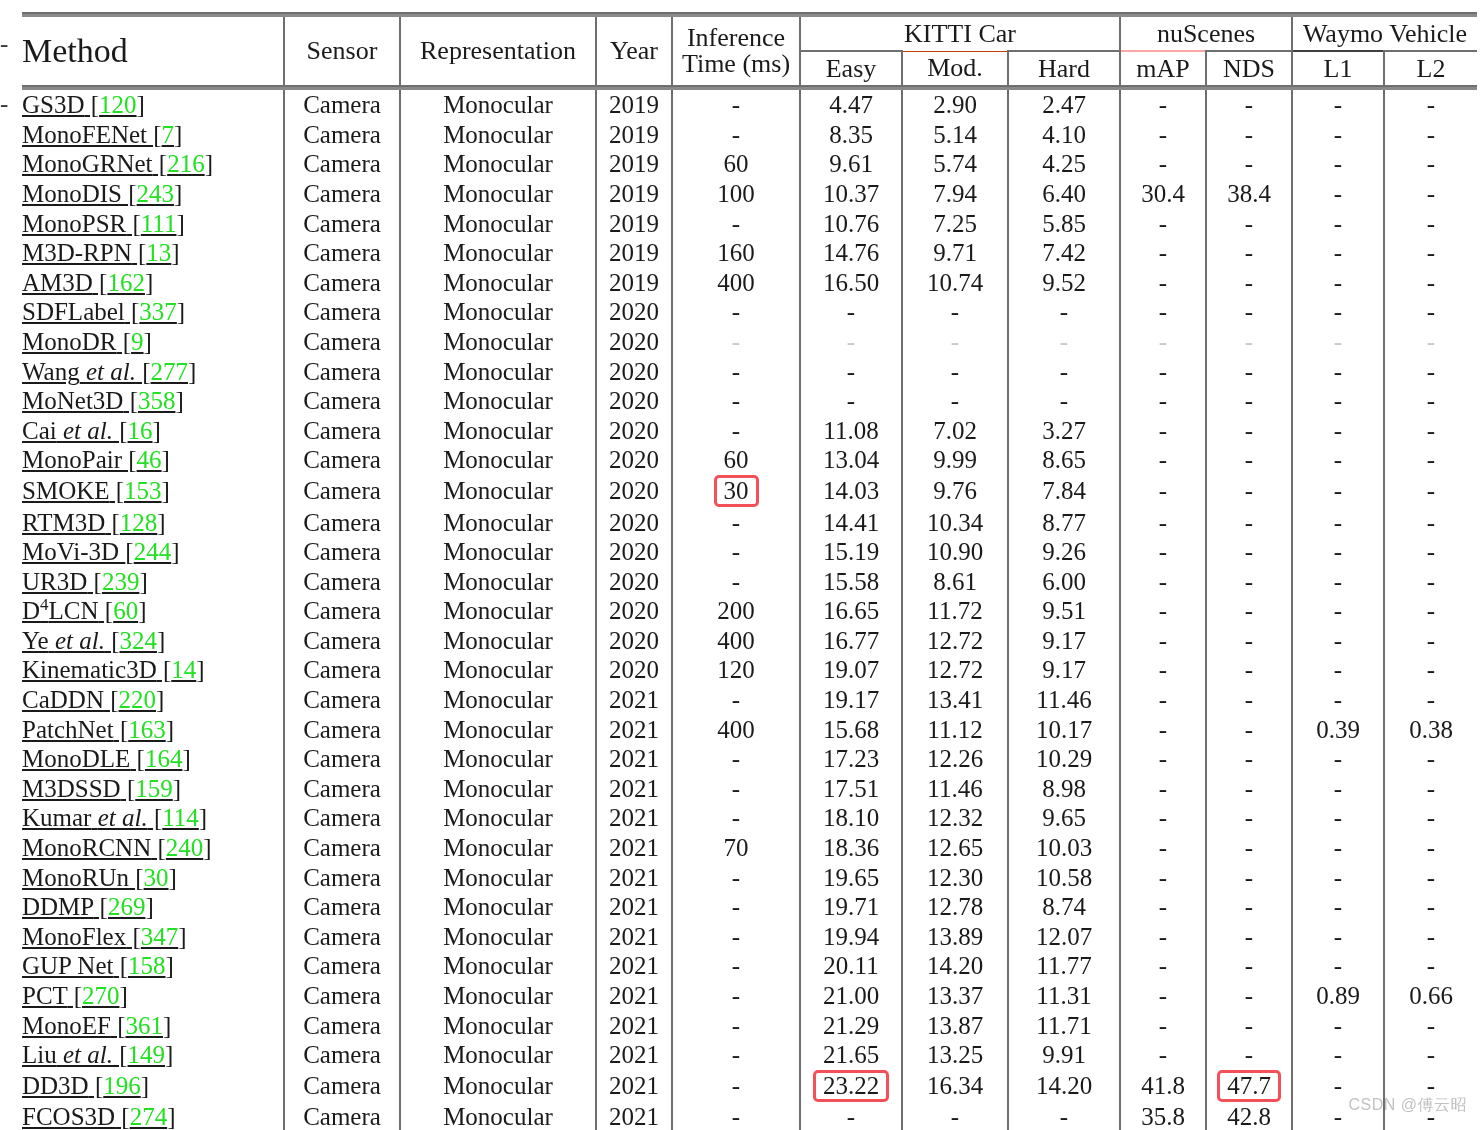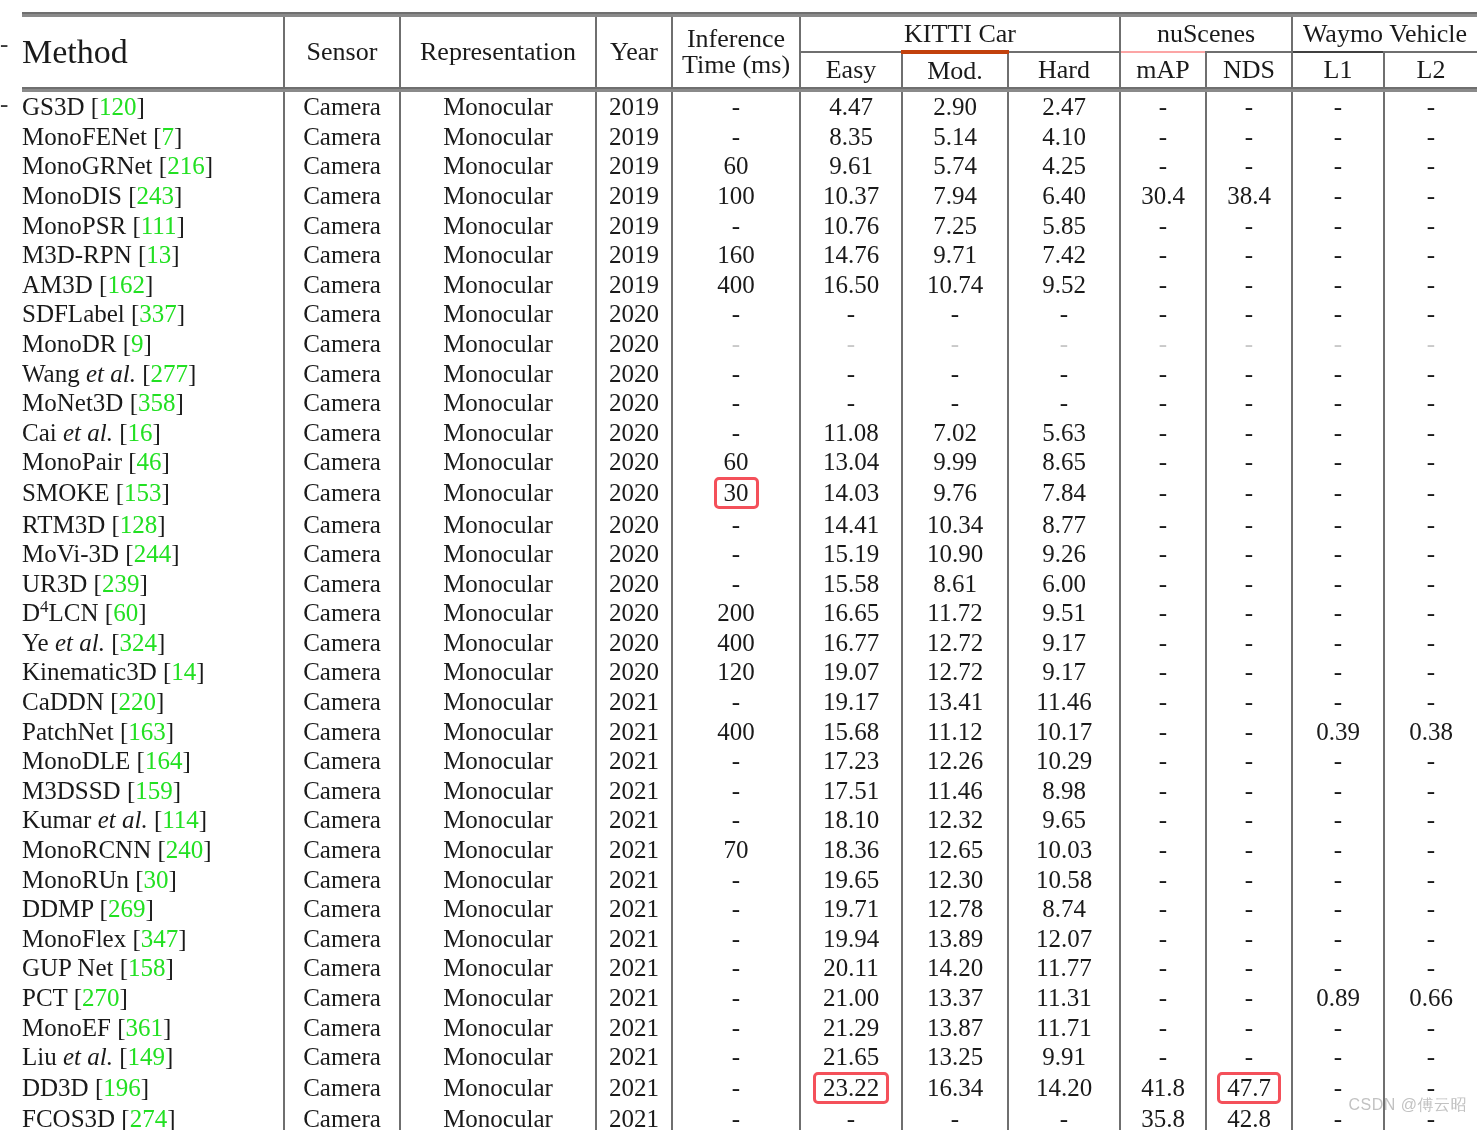--- a/index.html
+++ b/index.html
@@ -201,7 +201,7 @@
       </tr>
       <tr class="hdr-bot">
         <th class="hcell vr-r" style="border-top:2px solid #6f6f6f;">Easy</th>
-        <th class="hcell vr-r" style="border-top:4px solid #c2410c;">Mod.</th>
+        <th class="hcell vr-r" style="border-top:1px solid #c2410c;">Mod.</th>
         <th class="hcell vr-r" style="border-top:2px solid #6f6f6f;">Hard</th>
         <th class="hcell vr-r" style="border-top:2px solid #fca5a5;">mAP</th>
         <th class="hcell vr-r" style="border-top:2px solid #6f6f6f;">NDS</th>

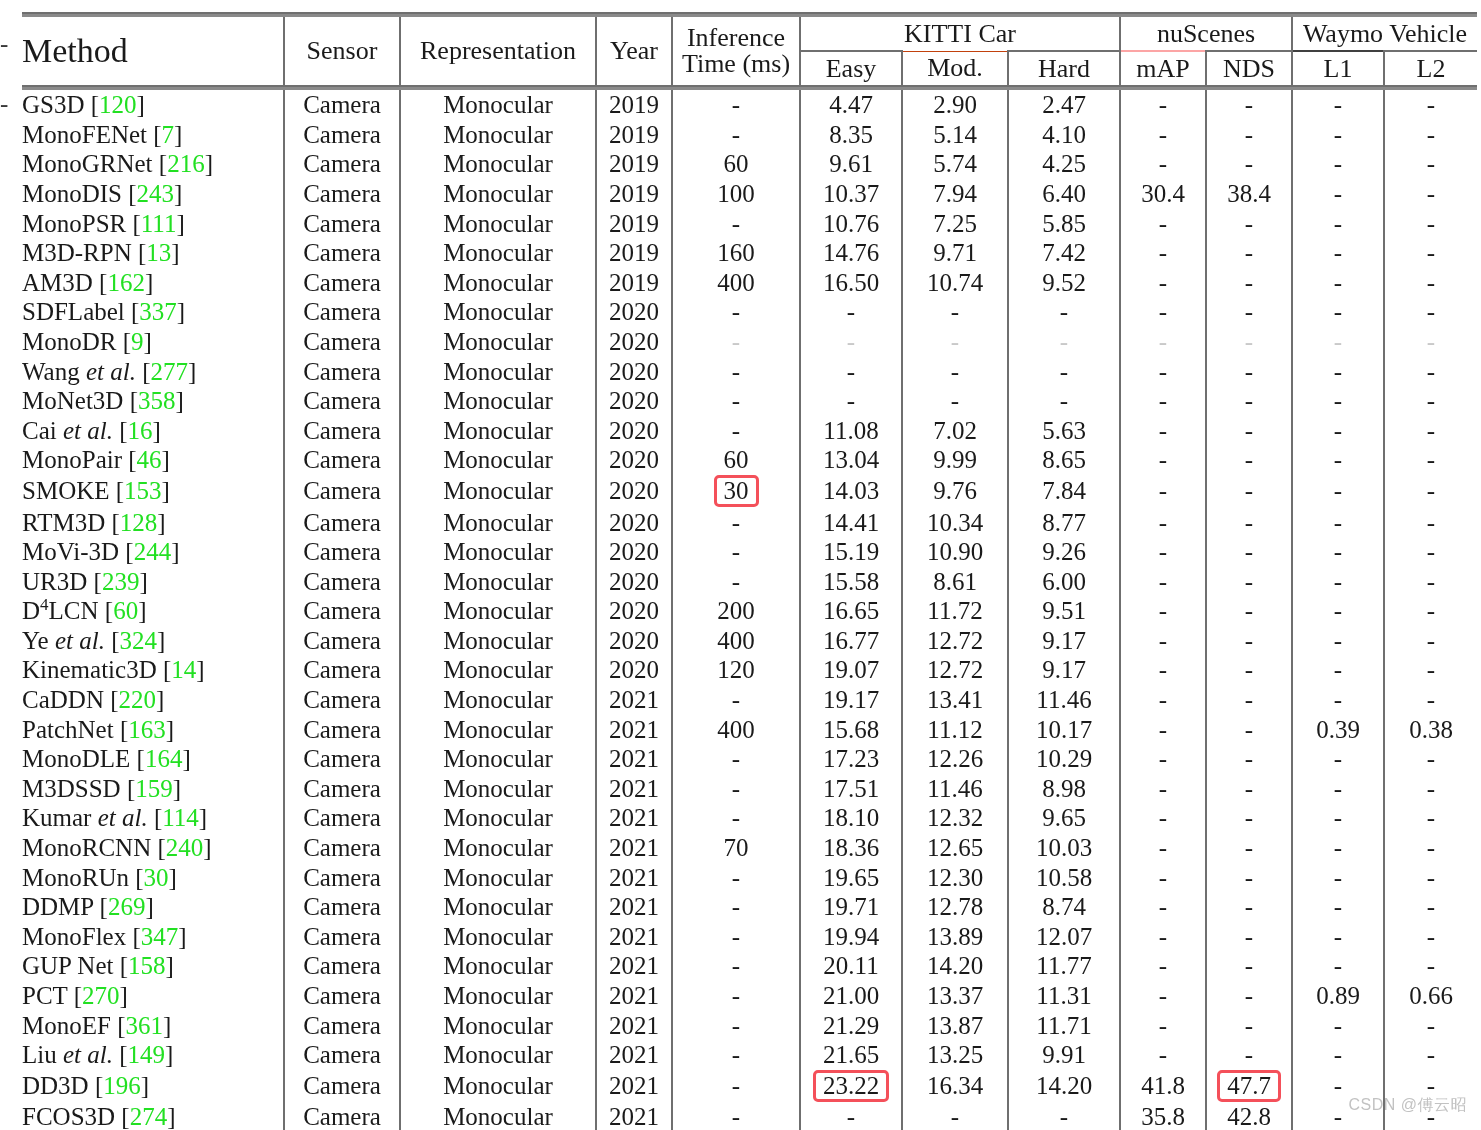--- a/index.html
+++ b/index.html
@@ -97,6 +97,7 @@
     text-align: left;
     padding-left: 16px;
     white-space: nowrap;
+    text-decoration: underline;
   }
   td.c-ctr { text-align: center; white-space: nowrap; }
 

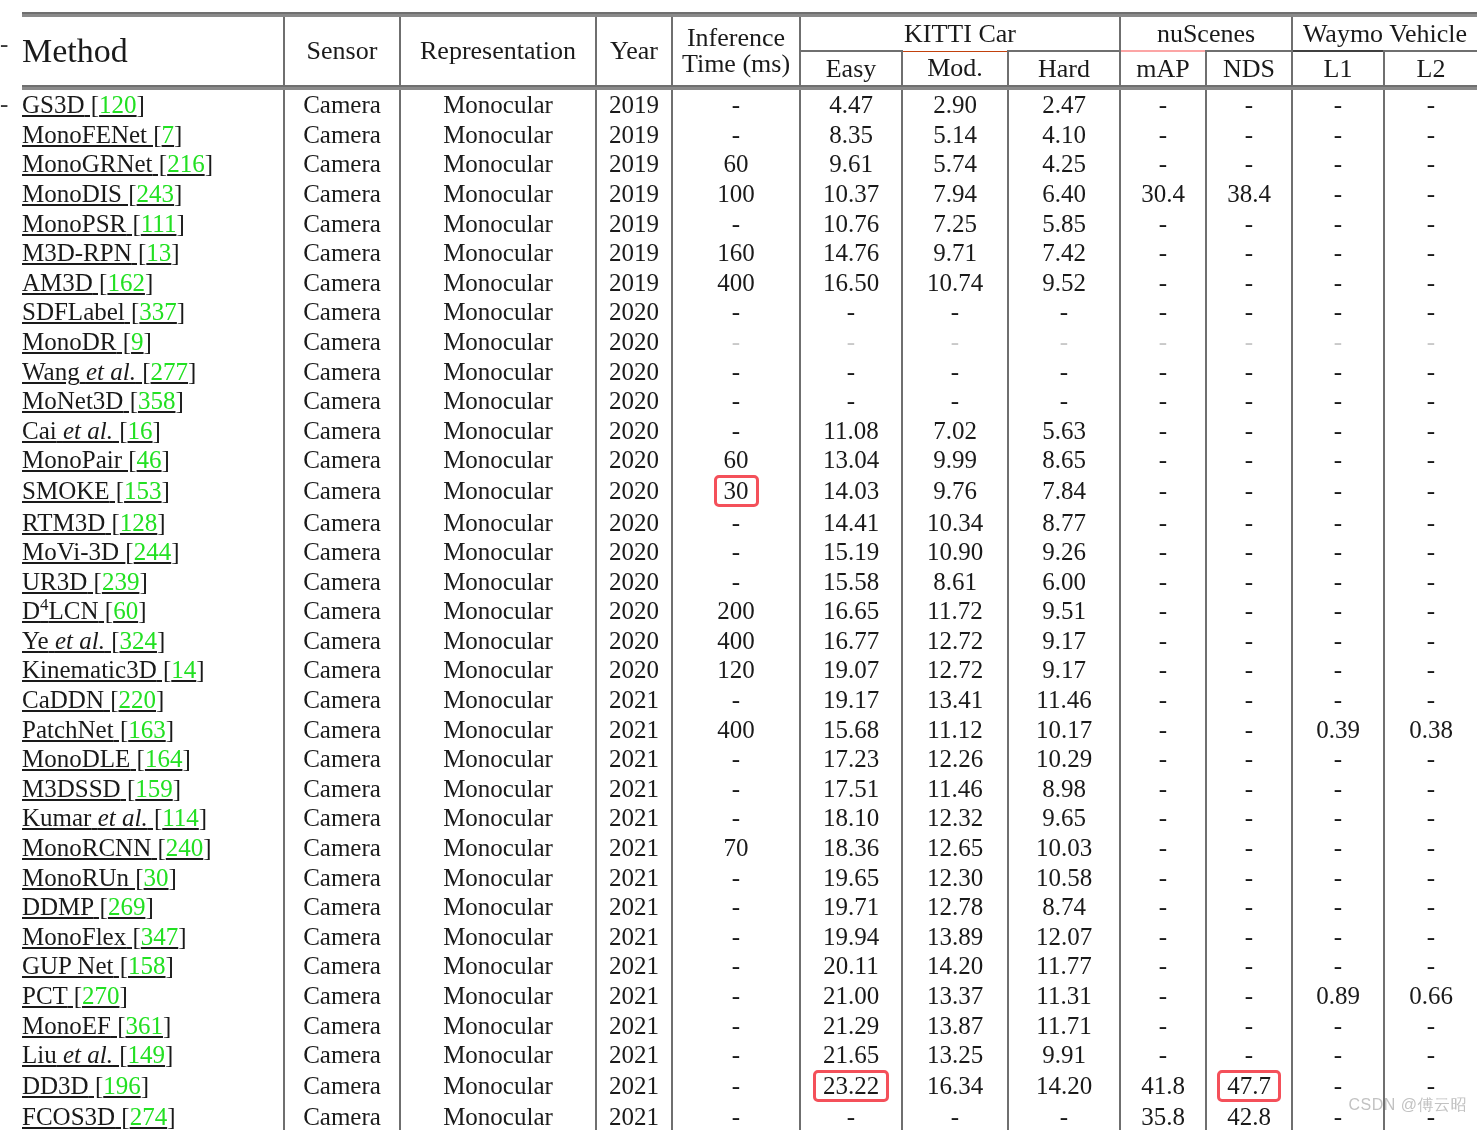--- a/index.html
+++ b/index.html
@@ -377,7 +377,7 @@
           <td class="c-ctr vr-r"><span>-</span></td>
           <td class="c-ctr vr-r"><span>11.08</span></td>
           <td class="c-ctr vr-r"><span>7.02</span></td>
-          <td class="c-ctr vr-r"><span>5.63</span></td>
+          <td class="c-ctr vr-r"><span>3.27</span></td>
           <td class="c-ctr vr-r"><span>-</span></td>
           <td class="c-ctr vr-r"><span>-</span></td>
           <td class="c-ctr vr-r"><span>-</span></td>

